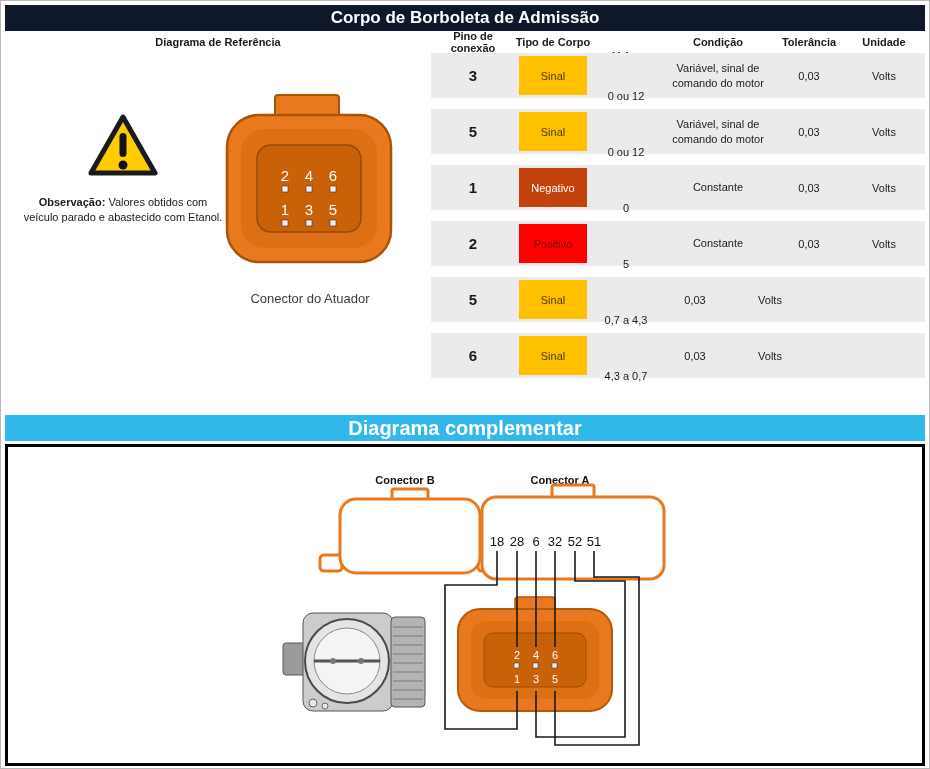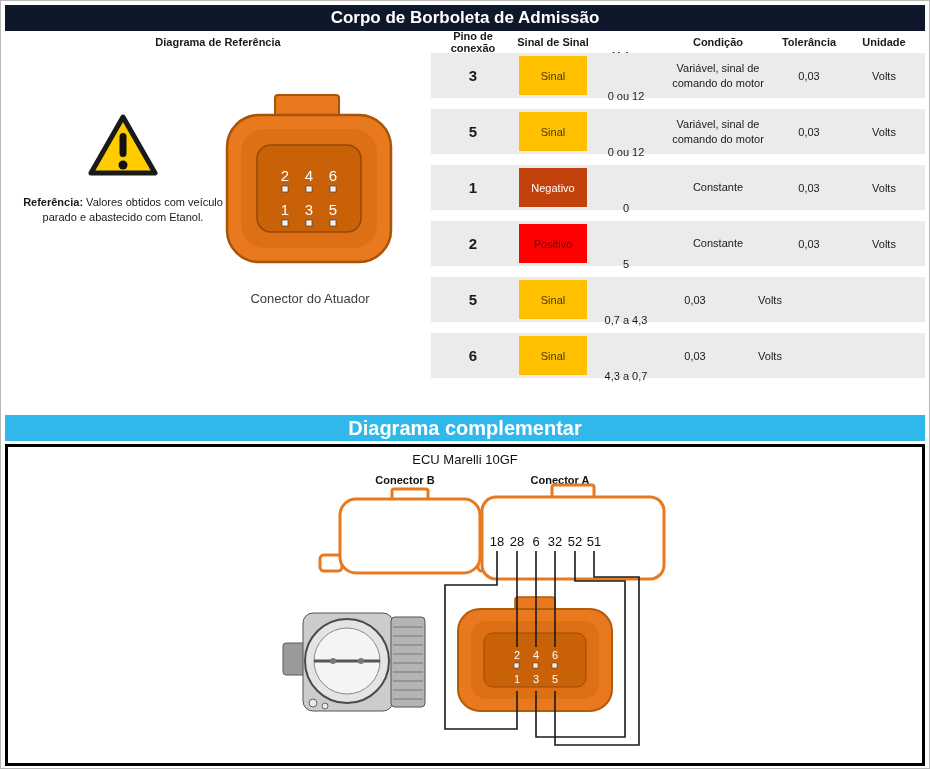--- a/index.html
+++ b/index.html
@@ -57,7 +57,7 @@
   <div class="header-row">
     <div class="hcell w-ref">Diagrama de Referência</div>
     <div class="hcell w-pin">Pino de conexão</div>
-    <div class="hcell w-type">Sinal de Sinal</div>
+    <div class="hcell w-type">Tipo de Corpo</div>
     <div class="hcell w-val">Valor nominal</div>
     <div class="hcell w-cond">Condição</div>
     <div class="hcell w-tol">Tolerância</div>

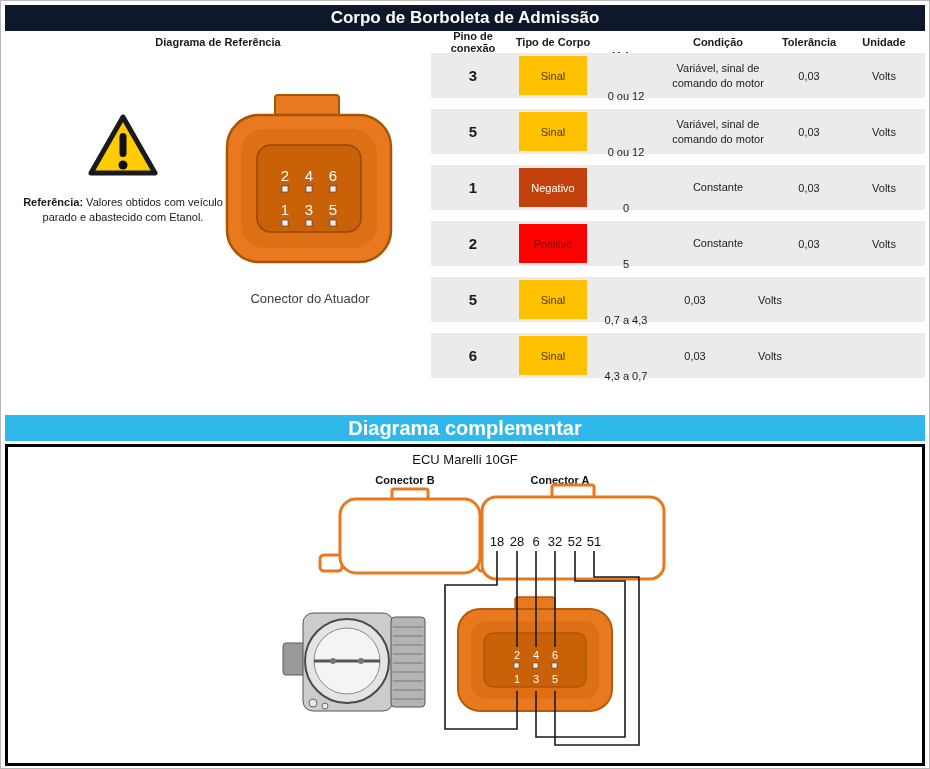--- a/index.html
+++ b/index.html
@@ -74,7 +74,7 @@
       </svg>
 
       <div class="obs">
-        <b>Referência:</b>
+        <b>Observação:</b>
         <span>Valores obtidos com veículo parado e abastecido com Etanol.</span>
       </div>
 

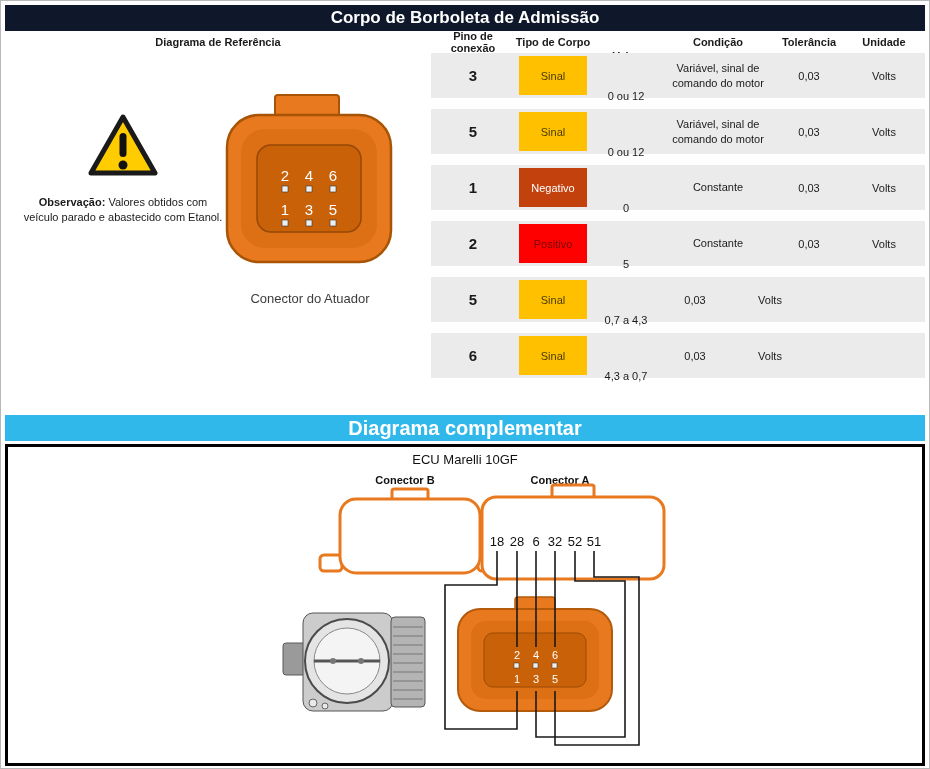--- a/index.html
+++ b/index.html
@@ -172,7 +172,6 @@
   <div class="cyan-bar" style="background-color: rgb(49, 184, 234);">Diagrama complementar</div>
 
   <div class="bottom-box">
-    <div class="ecu-title">ECU Marelli 10GF</div>
     <div class="conn-label lblB">Conector B</div>
     <div class="conn-label lblA">Conector A</div>
 

